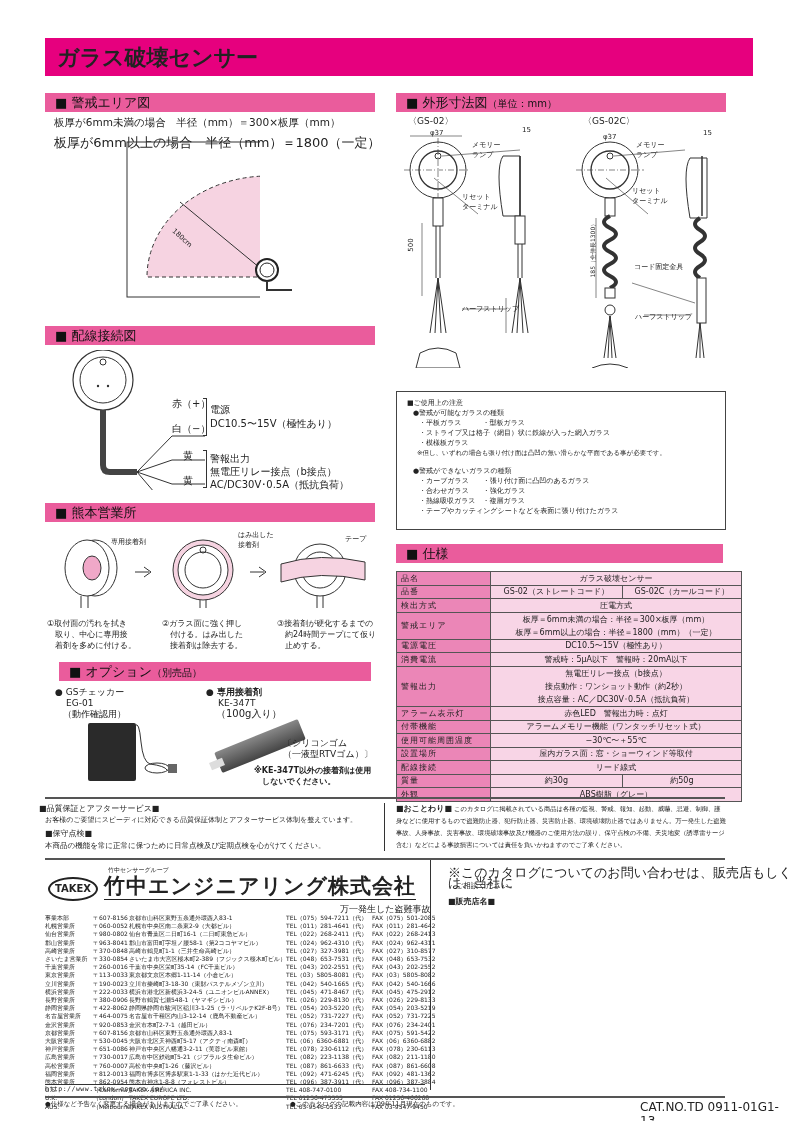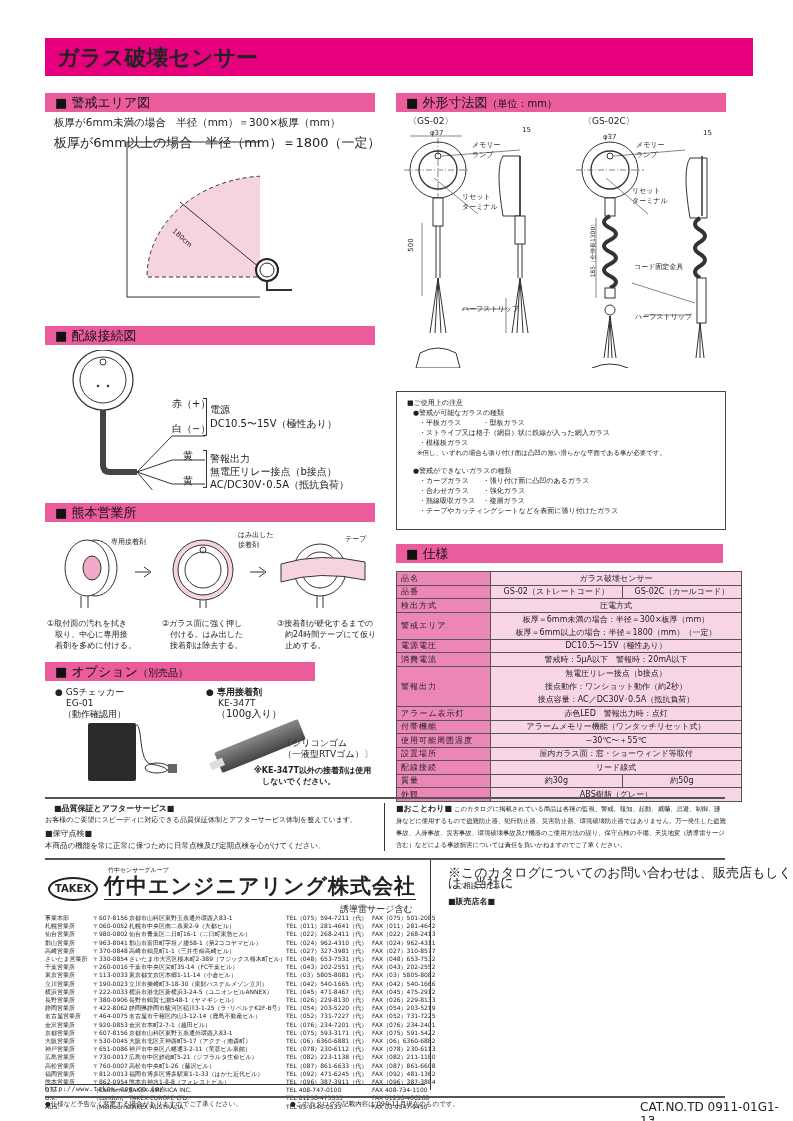--- a/index.html
+++ b/index.html
@@ -119,7 +119,7 @@
 　約24時間テープにて仮り
 　止めする。</div>
 
-<div class="abs sec" style="left:45px;top:662px;width:270px">
+<div class="abs sec" style="left:59px;top:662px;width:312px">
   <span>■ オプション</span><small>（別売品）</small>
 </div>
 <div class="abs t9" style="left:55px;top:686px;font-weight:normal">● GSチェッカー</div>

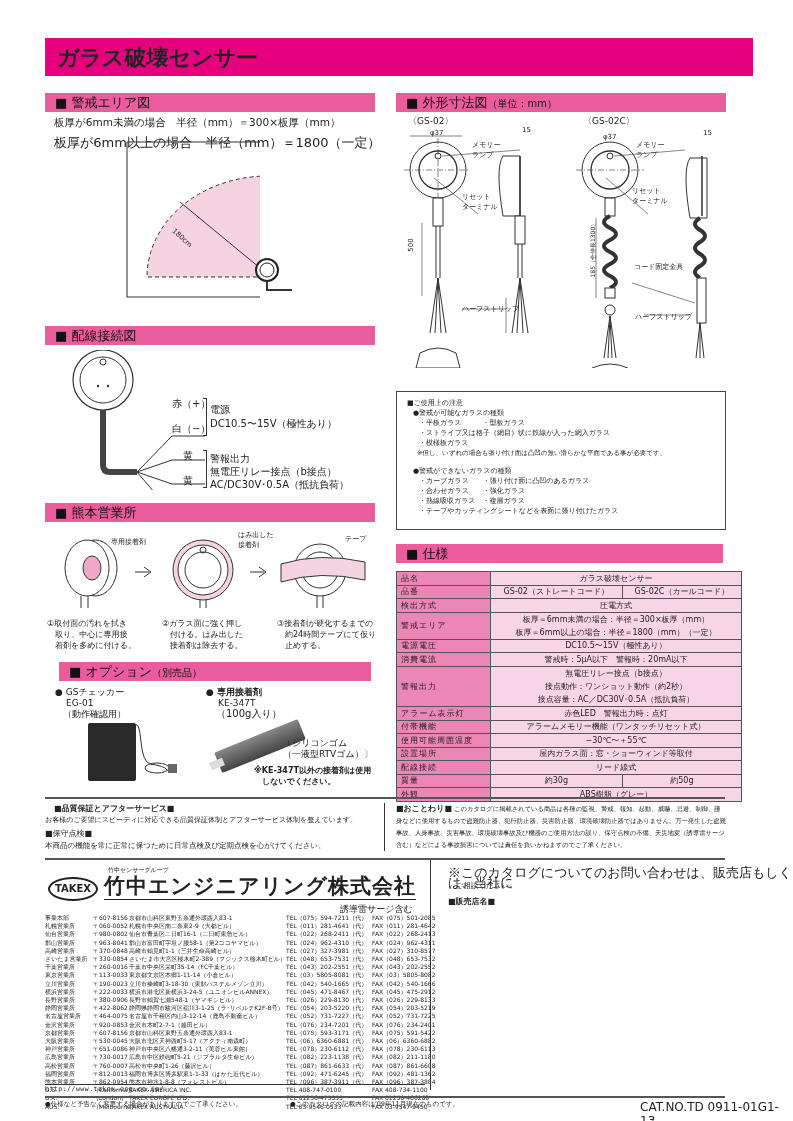--- a/index.html
+++ b/index.html
@@ -332,7 +332,7 @@
   </table>
 
 <div class="abs gray-rule" style="left:45px;top:797px;width:680px"></div>
-<div class="abs t8" style="left:54px;top:803px;font-weight:bold">■品質保証とアフターサービス■</div>
+<div class="abs t8" style="left:39px;top:803px;font-weight:normal">■品質保証とアフターサービス■</div>
 <div class="abs t7" style="left:45px;top:815px;font-family:'DejaVu Serif',serif">お客様のご要望にスピーディに対応できる品質保証体制とアフターサービス体制を整えています。</div>
 <div class="abs t8" style="left:45px;top:828px;font-weight:normal">■保守点検■</div>
 <div class="abs t7" style="left:45px;top:841px;font-family:'DejaVu Serif',serif;font-size:7.5px">本商品の機能を常に正常に保つために日常点検及び定期点検を心がけてください。</div>

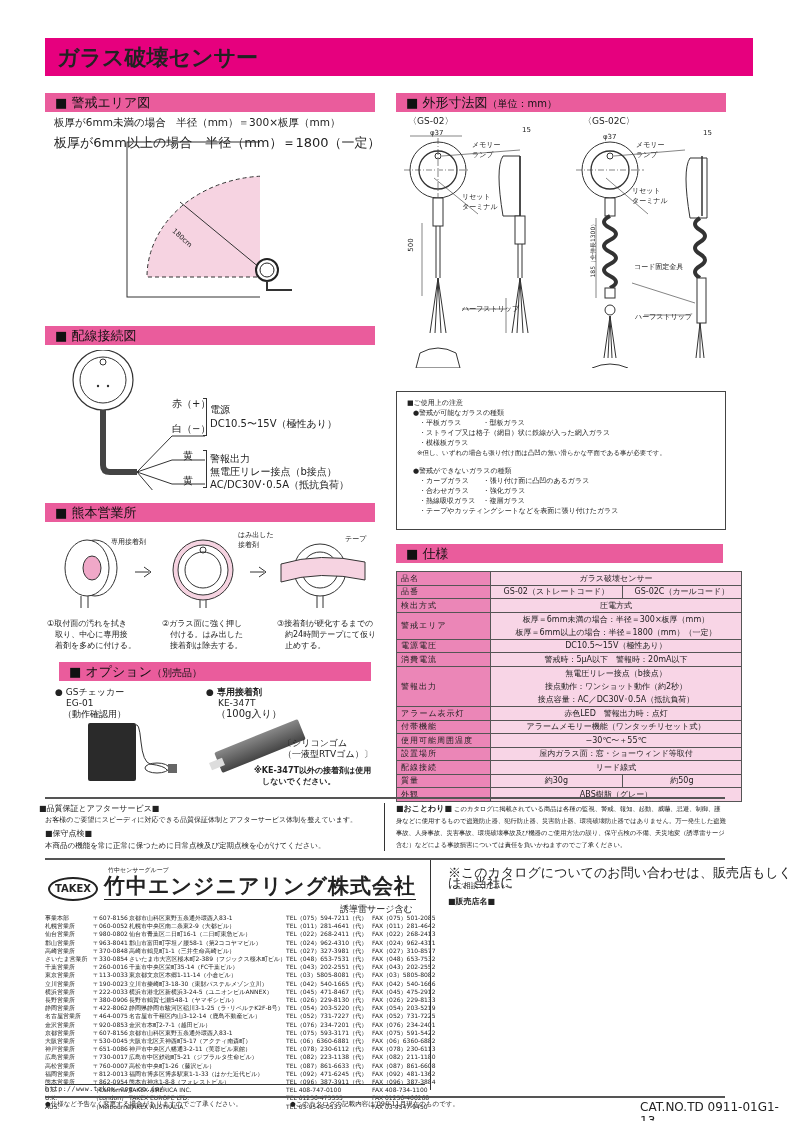--- a/index.html
+++ b/index.html
@@ -346,7 +346,7 @@
 <div class="abs" style="left:48px;top:877px;width:50px;height:24px;border:2px solid #222;border-radius:50%;text-align:center;font-size:10px;font-weight:bold;line-height:20px">TAKEX</div>
 <div class="abs" style="left:108px;top:866px;font-size:6px">竹中センサーグループ</div>
 <div class="abs" style="left:104px;top:873px;font-size:21px;font-weight:bold;border-bottom:1.5px solid #222;line-height:26px;letter-spacing:1px">竹中エンジニアリング株式会社</div>
-<div class="abs" style="left:340px;top:903px;font-size:9px">誘導雷サージ含む</div>
+<div class="abs" style="left:340px;top:903px;font-size:9px">万一発生した盗難事故</div>
 <div class="abs contact" style="left:45px;top:914px" id="offices">
     <div>
       <span class="c1">事業本部</span>

